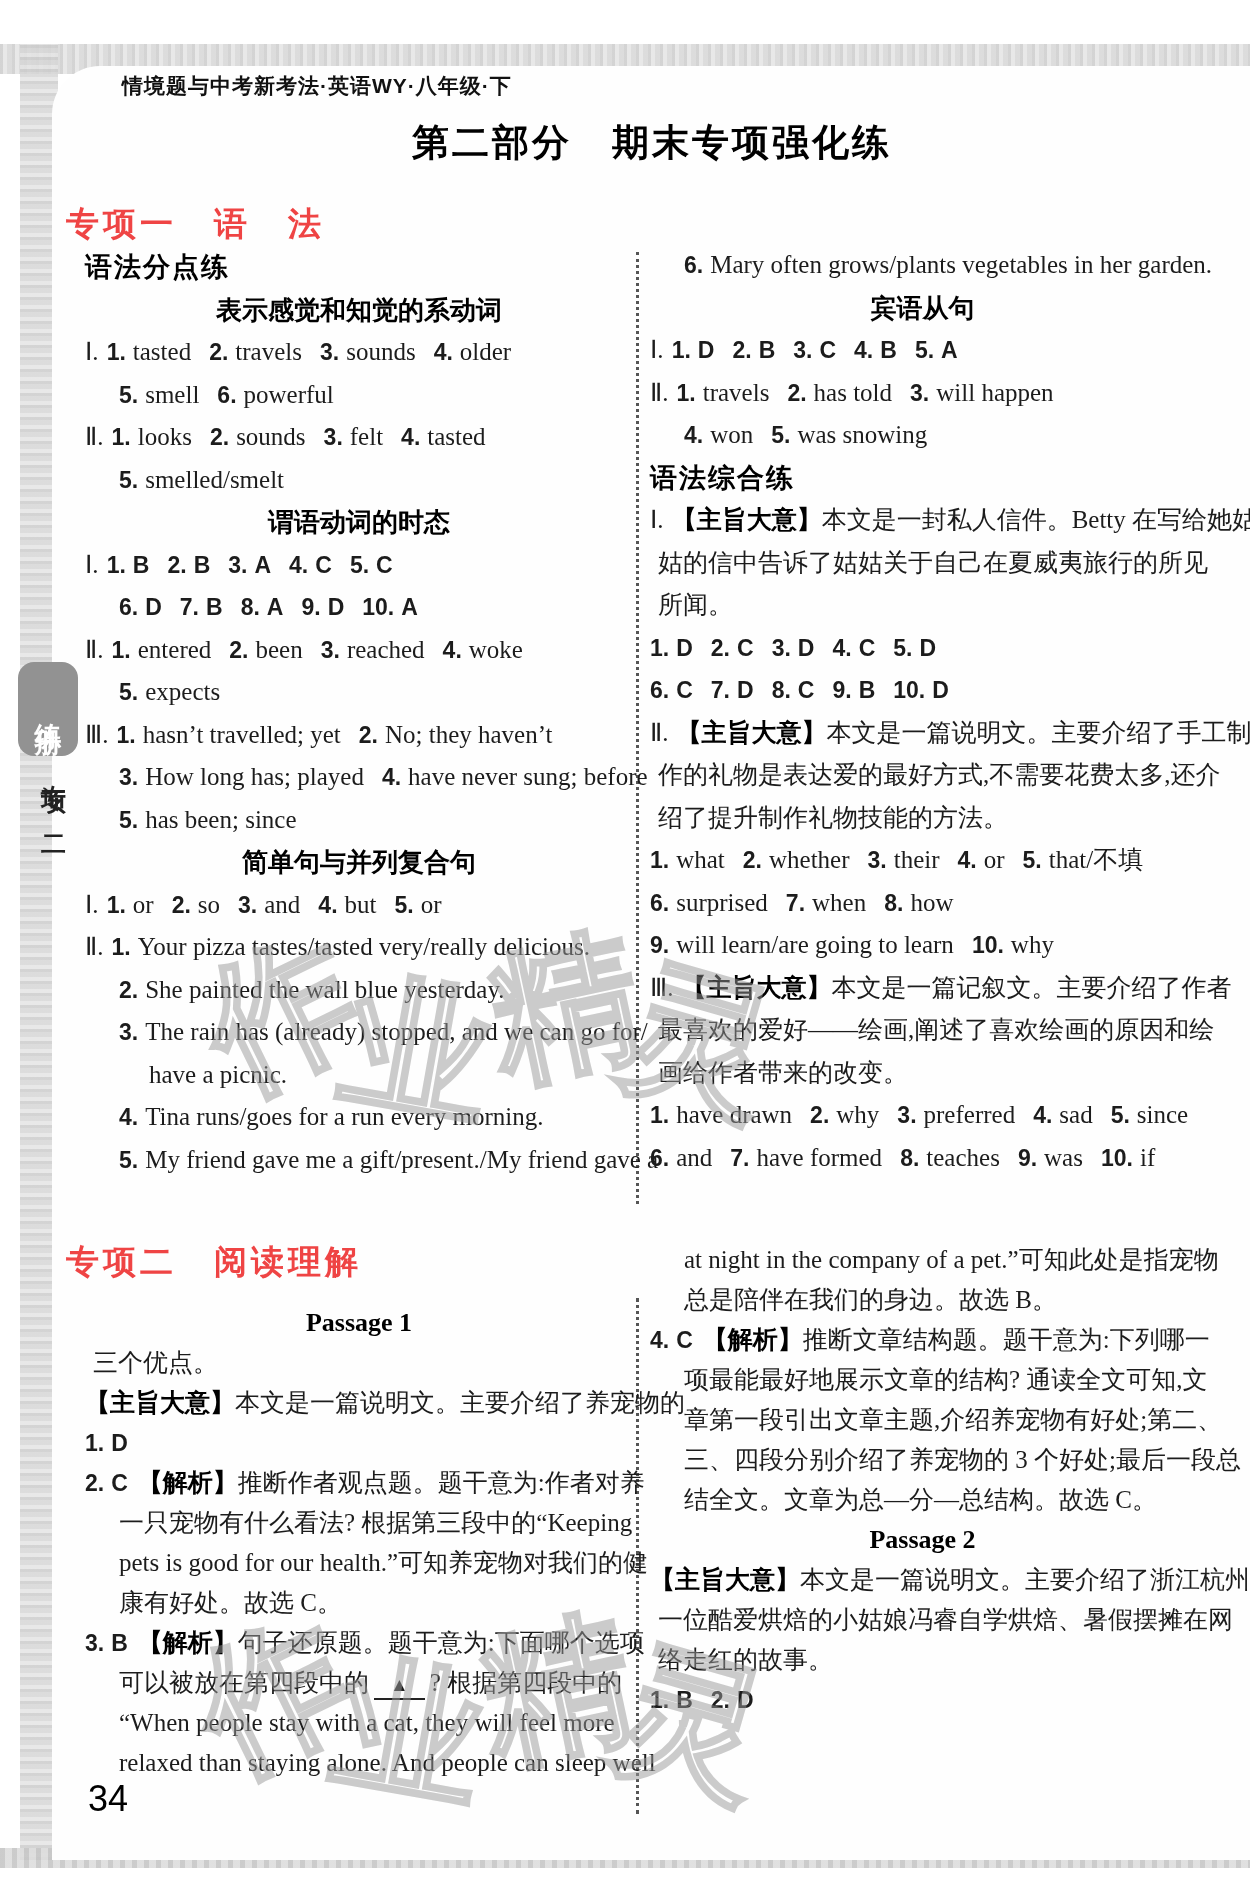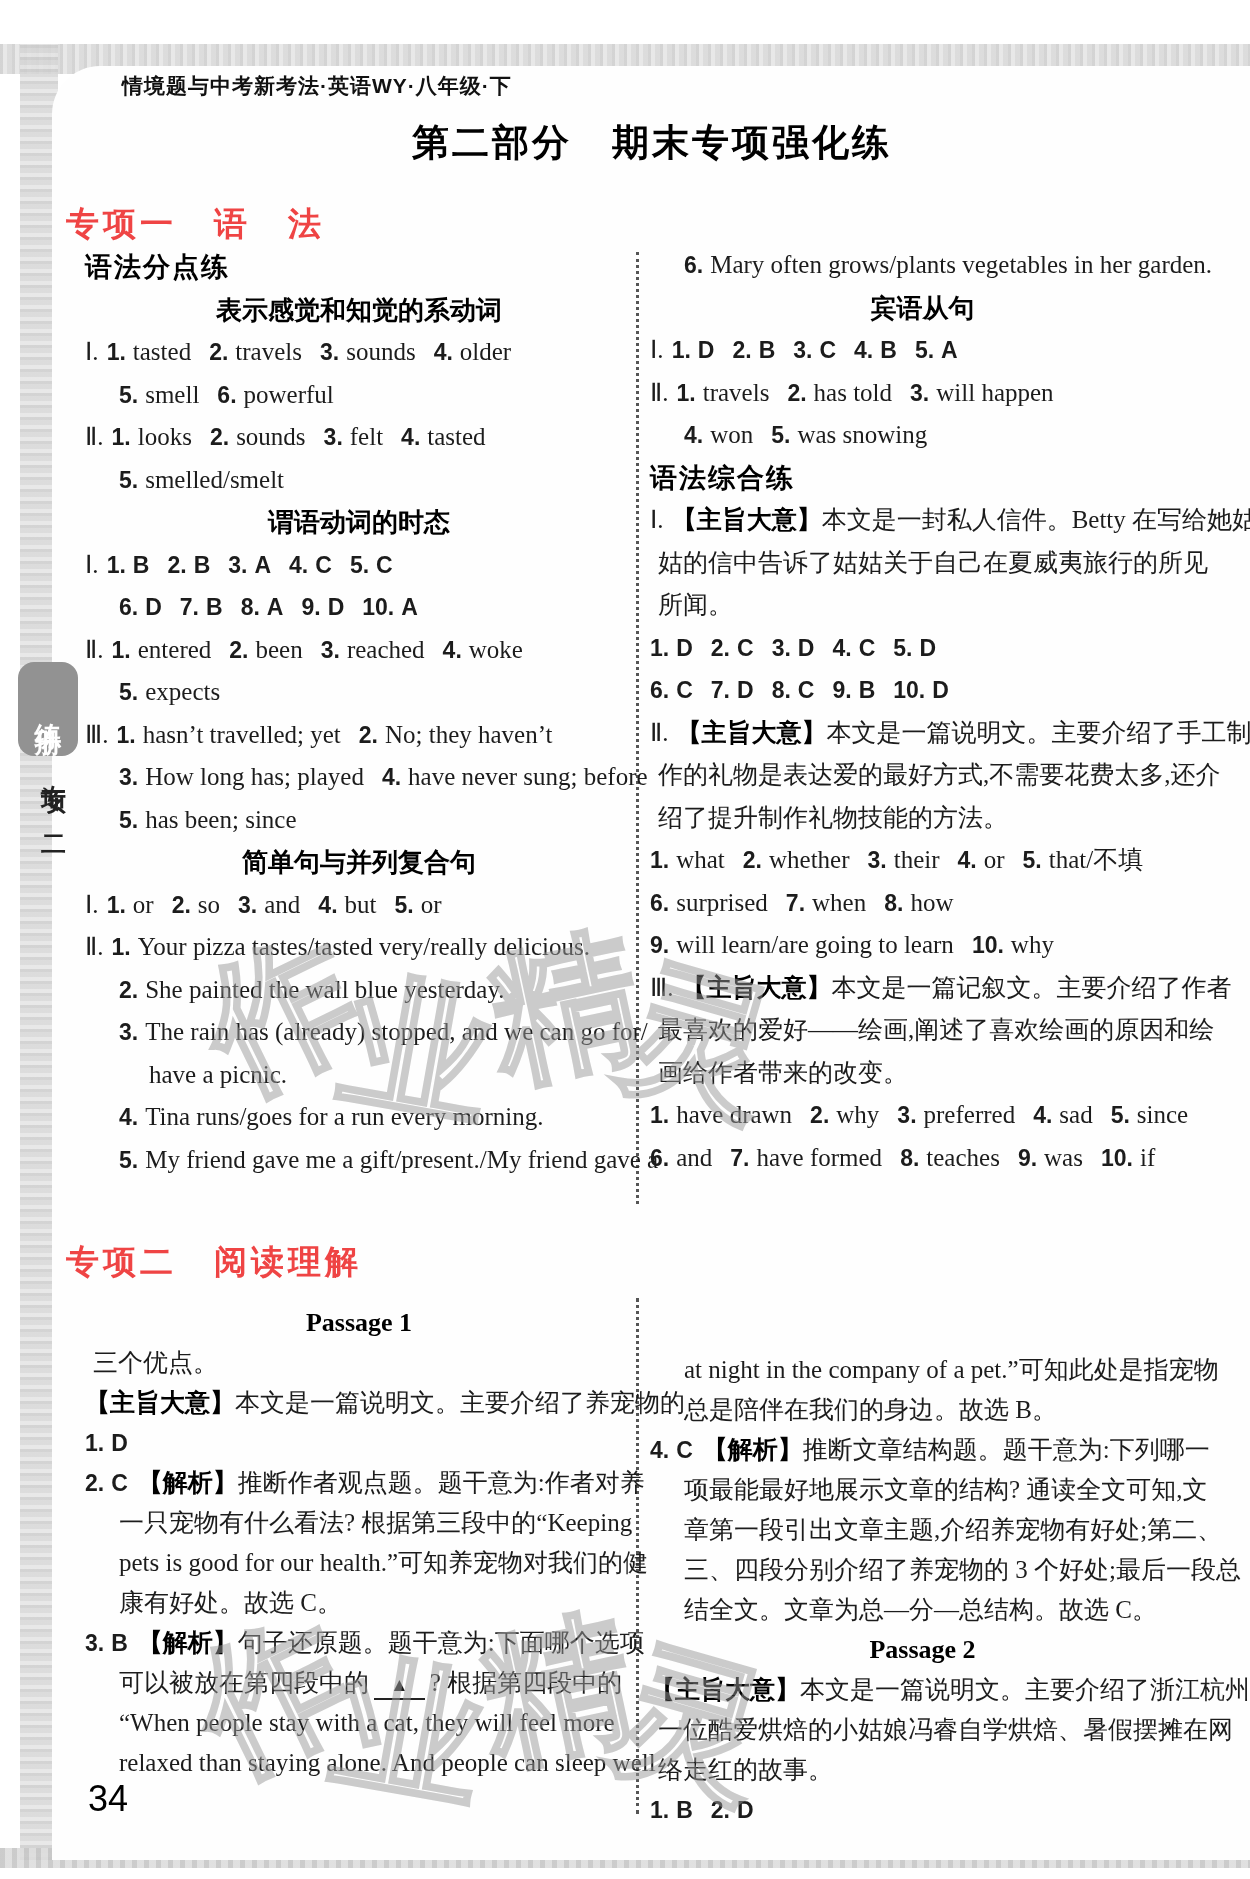--- a/index.html
+++ b/index.html
@@ -32,7 +32,7 @@
   .col-g-left {left:85px; top:246px; width:548px;}
   .col-g-right{left:650px;top:244px; width:545px;}
   .col-r-left {left:85px; top:1303px;width:548px;}
-  .col-r-right{left:650px;top:1350px;width:545px;}
+  .col-r-right{left:650px;top:1240px;width:545px;}
   .col-g-left .line,.col-g-right .line{height:42.5px;line-height:42.5px;}
   .col-r-left .line,.col-r-right .line{height:40px;line-height:40px;}
   .line{position:relative;white-space:nowrap;}

